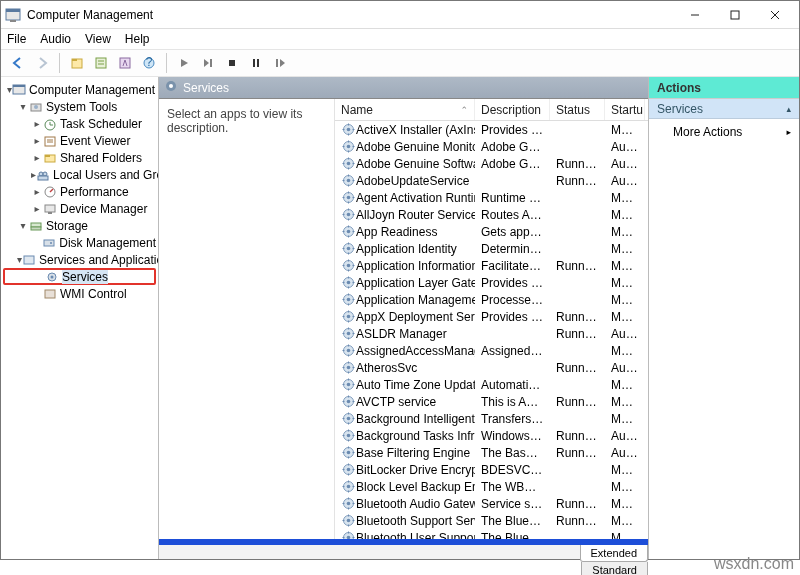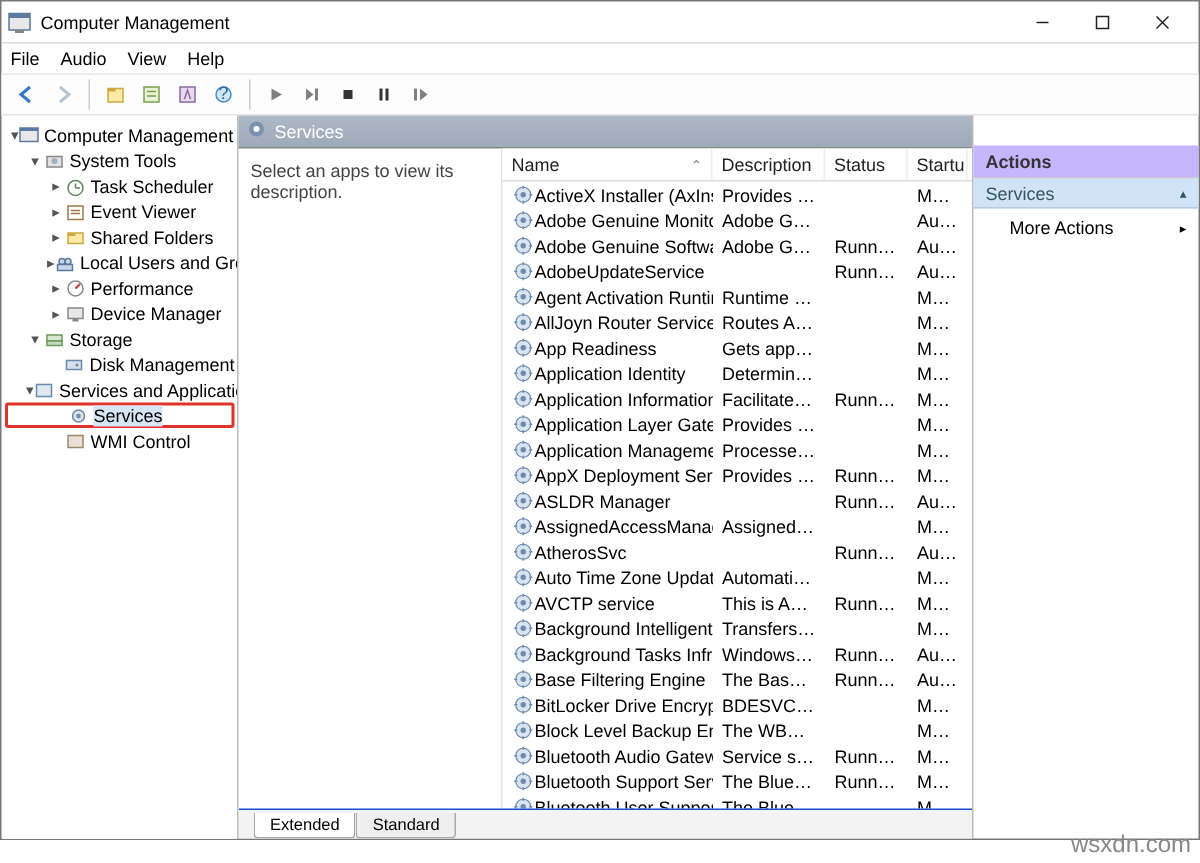--- a/index.html
+++ b/index.html
@@ -38,7 +38,7 @@
 .tab { padding: 2px 10px; border: 1px solid #aaa; border-top: none; border-radius: 0 0 3px 3px; background: #efefef; font-size: 11px; position: relative; top:0; }
 .tab.active { background: #fff; }
 .actions { width: 150px; padding: 0; display:flex; flex-direction:column; }
-.actions-hdr { height: 22px; background: #c4b5fd; border-bottom: 1px solid #ccc; display:flex; align-items:center; padding: 0 8px; font-weight:600; color:#333;margin-top:20px; }
+.actions-hdr { height: 22px; background: #5eead4; border-bottom: 1px solid #ccc; display:flex; align-items:center; padding: 0 8px; font-weight:600; color:#333; }
 .actions-sub { height: 20px; background: #d1e4f7; display:flex; align-items:center; padding:0 8px; color:#356; border-bottom:1px solid #bcd;}
 .actions-sub .tri { margin-left:auto; font-size:9px;}
 .actions-item { padding: 6px 8px 6px 24px; display:flex; align-items:center;}

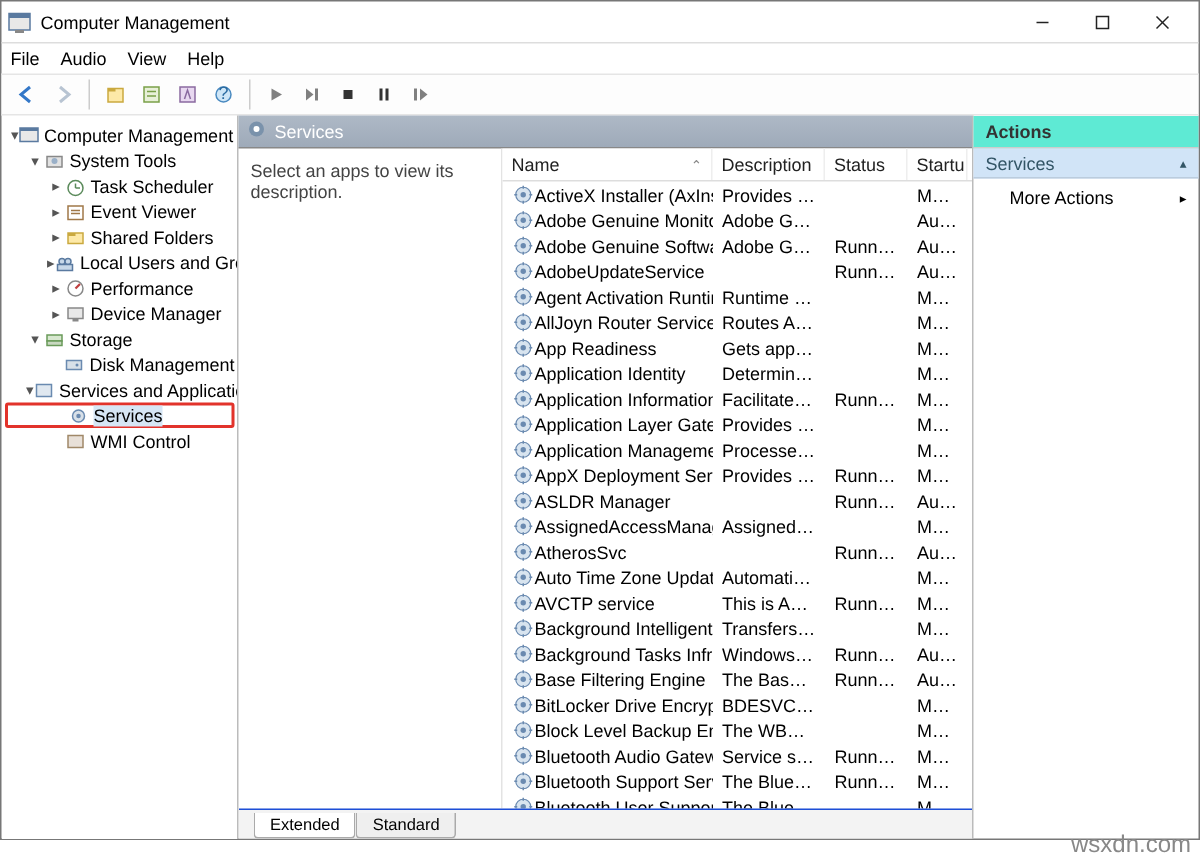--- a/index.html
+++ b/index.html
@@ -34,7 +34,7 @@
 .srow { display: flex; height: 17px; align-items: center; white-space: nowrap; }
 .scell { padding: 0 6px; overflow: hidden; text-overflow: ellipsis; }
 .gear { width: 14px; height: 14px; margin-right: 1px; display:inline-flex; align-items:center; justify-content:center; flex-shrink:0;}
-.tabs { height: 20px; display: flex; align-items: flex-end; padding-left: 10px; gap: 0; border-top: 1px solid #1d4ed8; background:#f3f3f3;}
+.tabs { height: 20px; display: flex; align-items: flex-end; padding-left: 10px; gap: 0; border-top: 6px solid #1d4ed8; background:#f3f3f3;flex-direction:column;}
 .tab { padding: 2px 10px; border: 1px solid #aaa; border-top: none; border-radius: 0 0 3px 3px; background: #efefef; font-size: 11px; position: relative; top:0; }
 .tab.active { background: #fff; }
 .actions { width: 150px; padding: 0; display:flex; flex-direction:column; }

